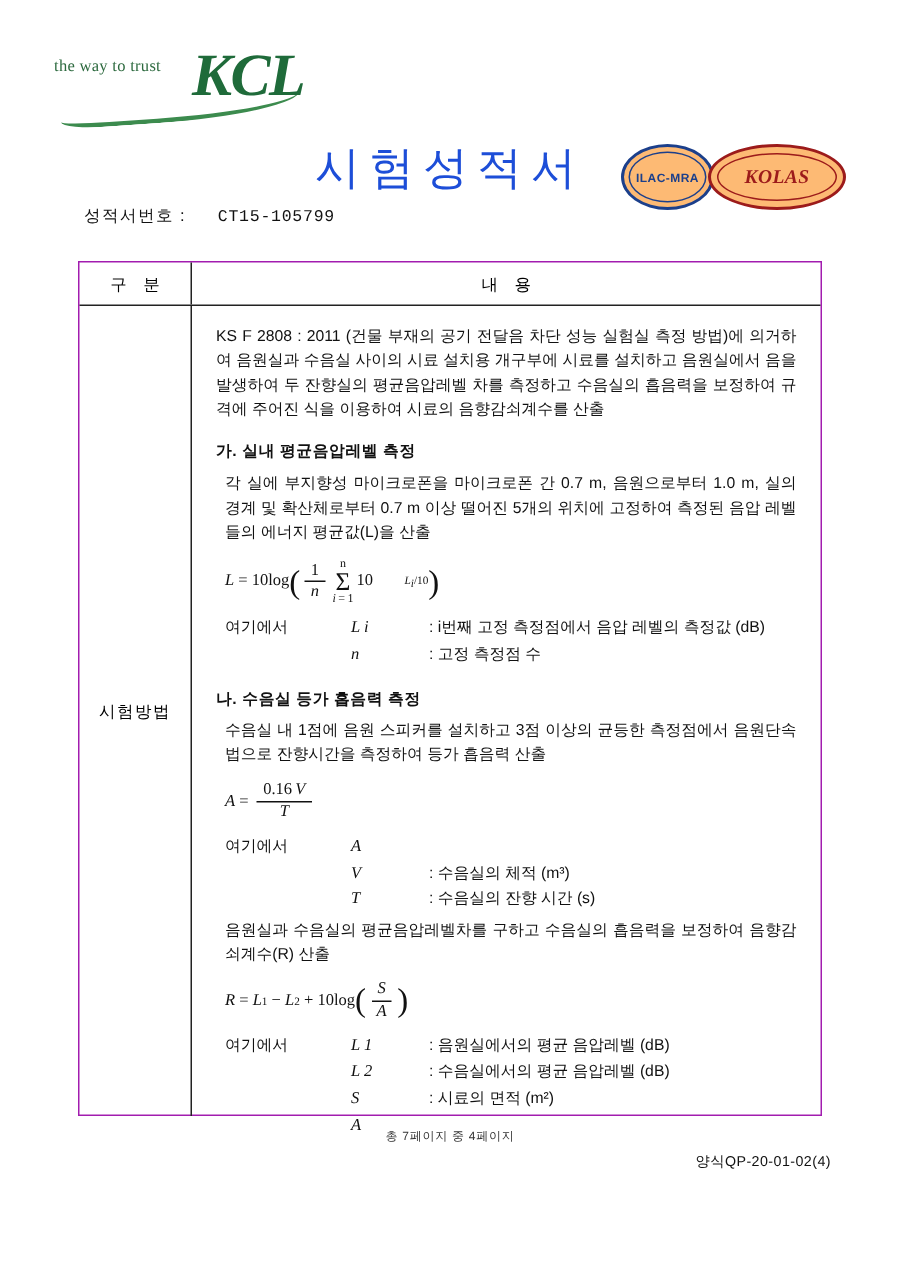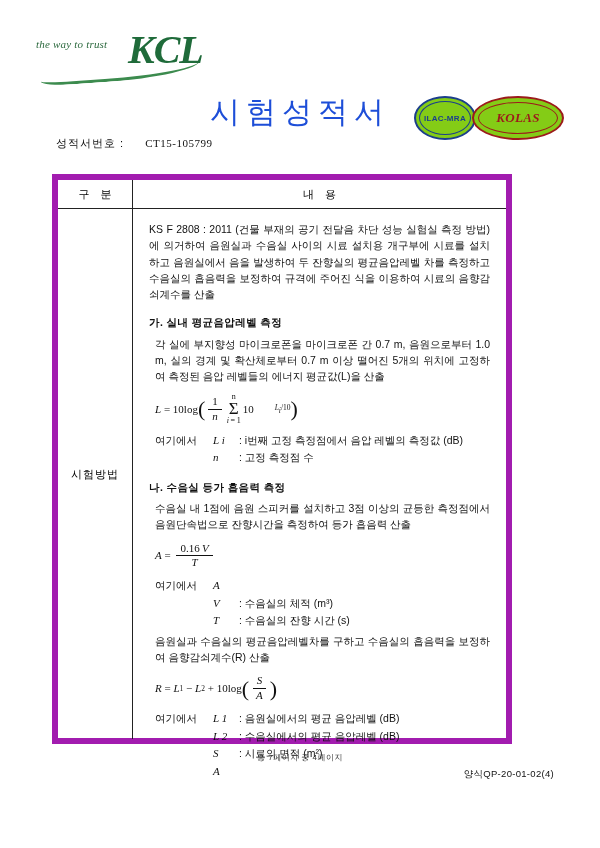--- a/index.html
+++ b/index.html
@@ -33,7 +33,6 @@
     left: 0;
     top: 8px;
     font-family: "Liberation Serif", serif;
-    font-style: italic;
     font-size: 11px;
     color: #2d6a3f;
     letter-spacing: .2px;

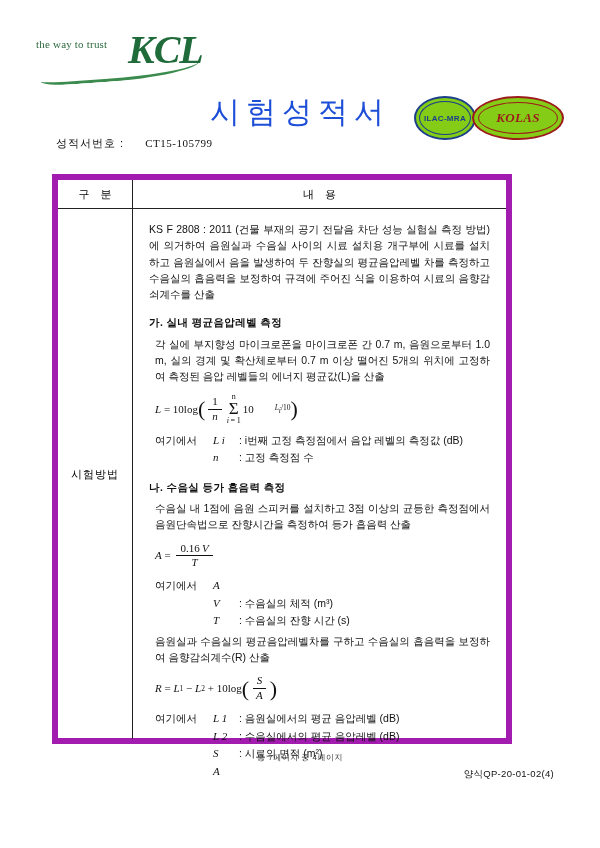--- a/index.html
+++ b/index.html
@@ -95,7 +95,7 @@
     font-weight: bold;
     color: #1b3f8b;
     letter-spacing: .3px;
-    background: #84cc16;
+    background: #fdba74;
   }
   .mark-inner {
     width: 50px;

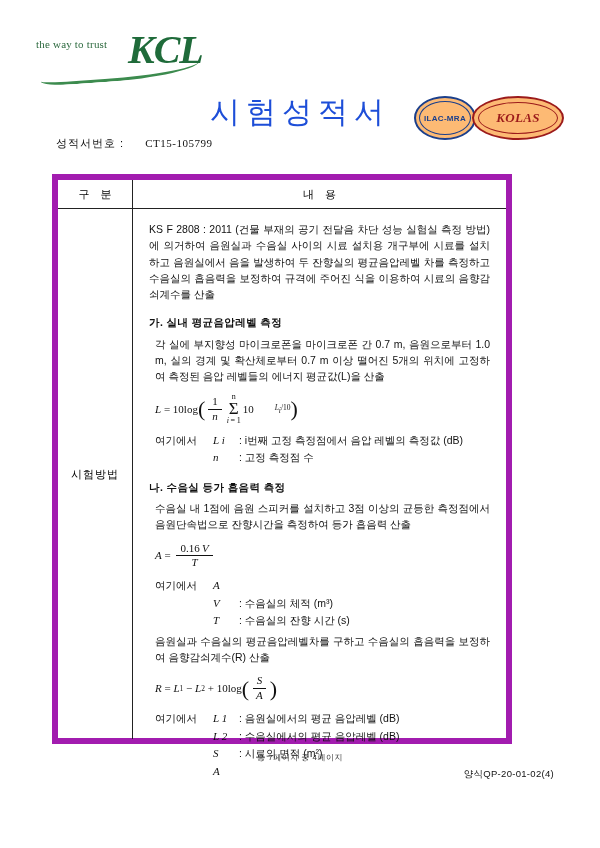--- a/index.html
+++ b/index.html
@@ -133,7 +133,7 @@
   .report-no .label { letter-spacing: 1px; }
   .report-no .value {
     margin-left: 18px;
-    font-family: Liberation Serif, serif;
+    font-family: Liberation Mono, monospace;
     letter-spacing: .5px;
   }
 

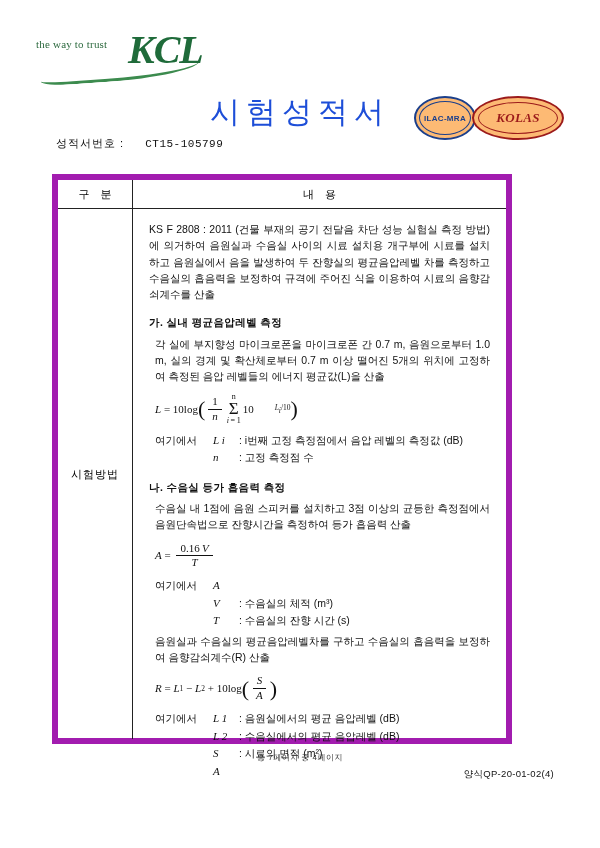--- a/index.html
+++ b/index.html
@@ -142,9 +142,9 @@
     position: absolute;
     left: 52px;
     top: 174px;
-    width: 460px;
+    width: 496px;
     height: 570px;
-    border: 6px solid #a21caf;
+    border: 1px solid #a21caf;
     box-sizing: border-box;
   }
   .thead {

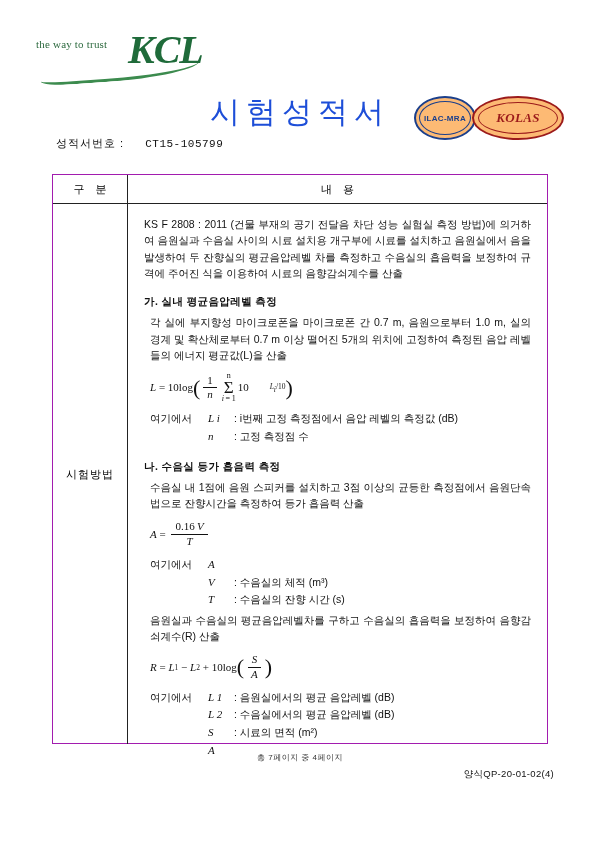--- a/index.html
+++ b/index.html
@@ -248,6 +248,7 @@
   }
   .where-line {
     display: flex;
+    gap: 26px;
   }
   .where-lead { width: 58px; flex: none; }
   .where-sym {

